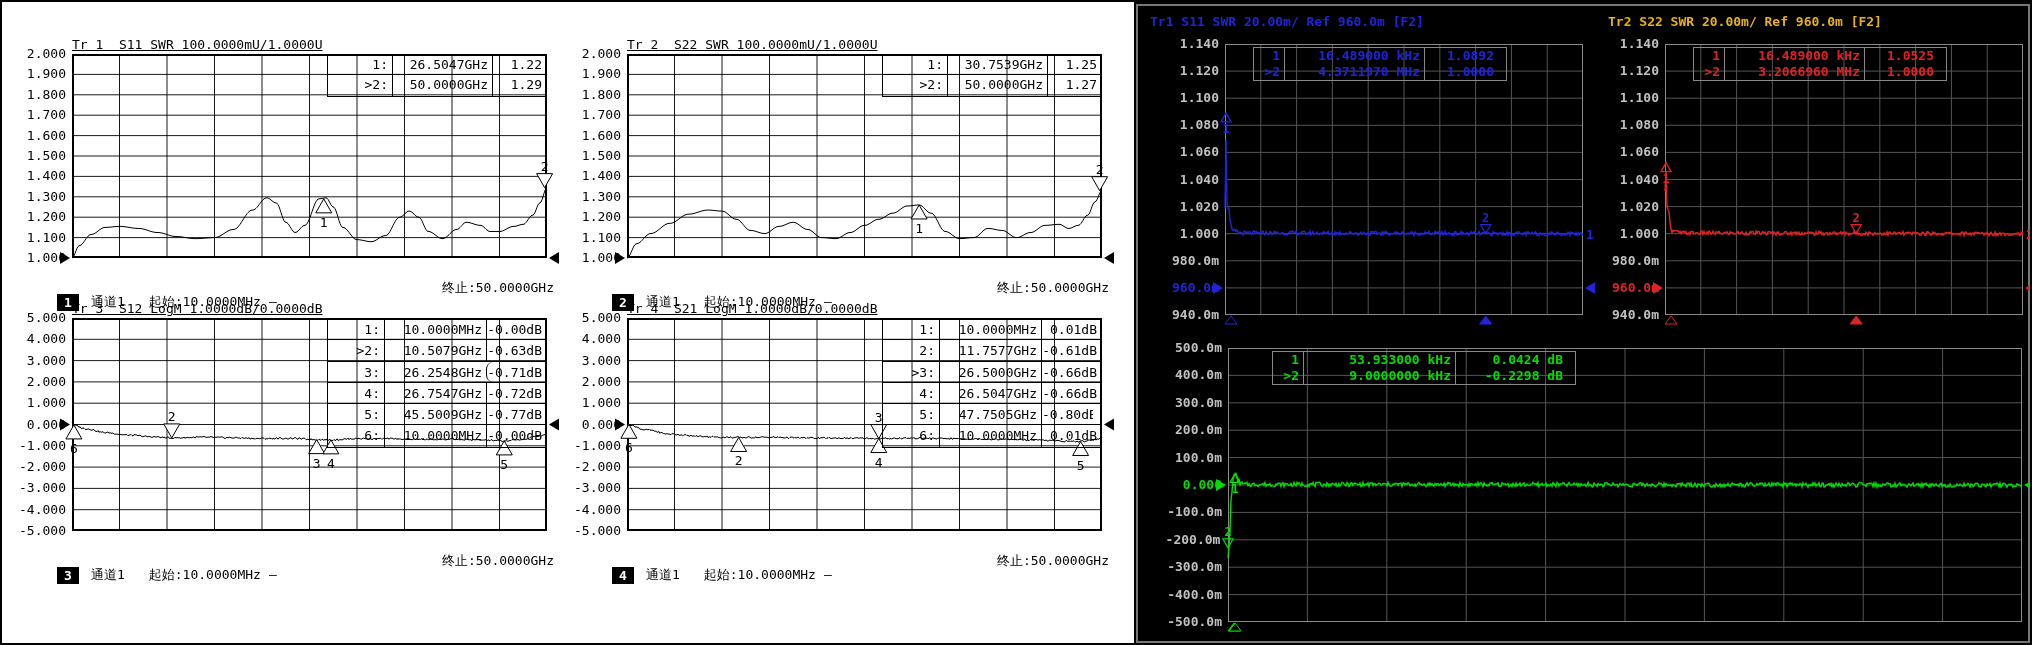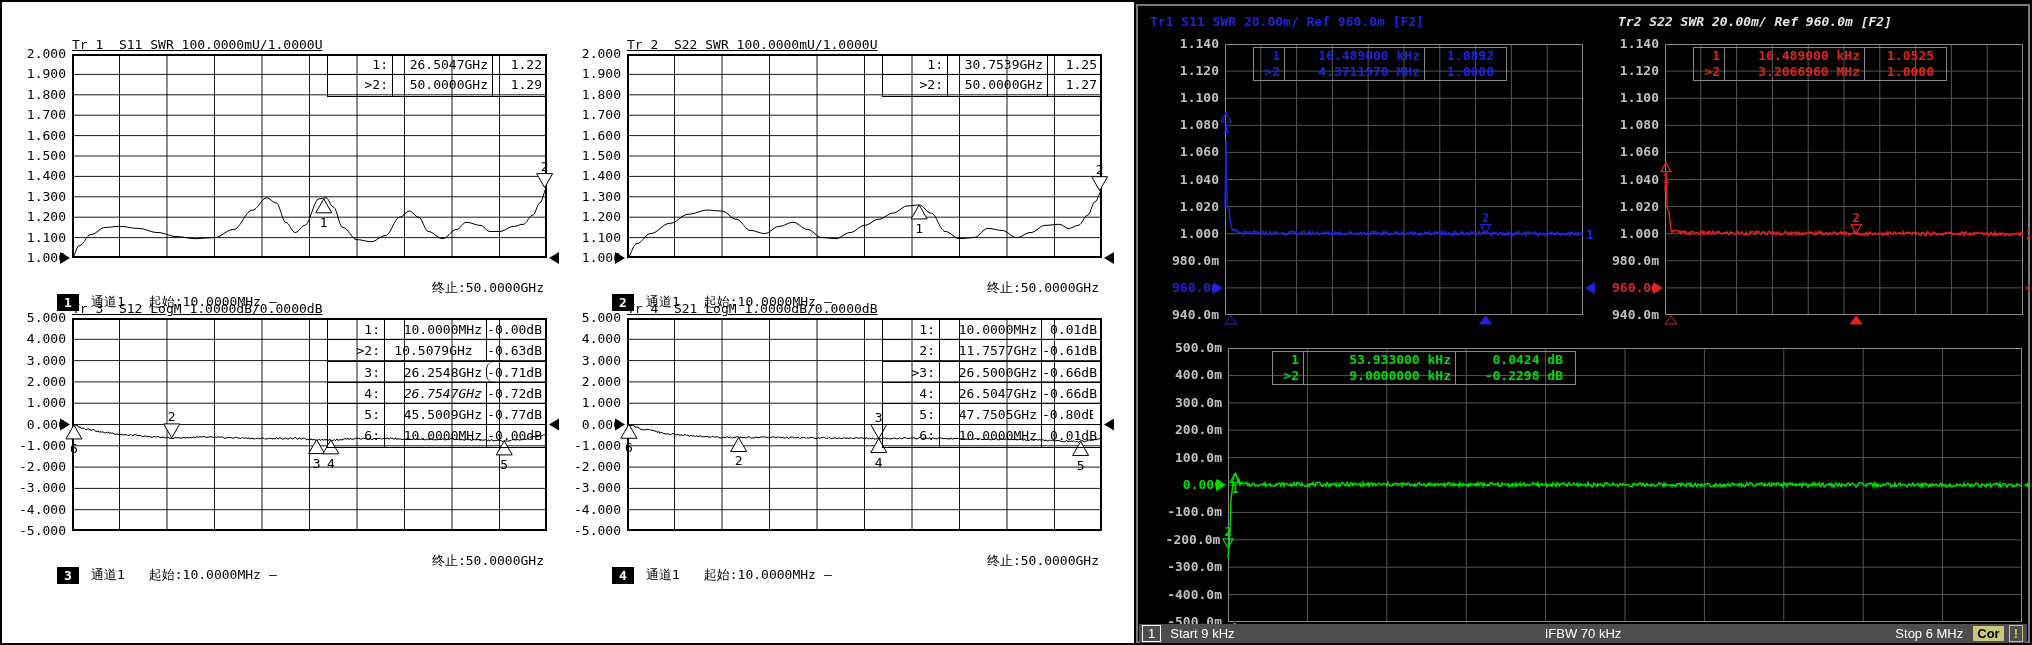--- a/index.html
+++ b/index.html
@@ -306,7 +306,7 @@
     <div class="rframe"></div>
 
     <div class="rheader" style="left:16px;top:12px;color:#2222dd;">Tr1 S11 SWR 20.00m/ Ref 960.0m [F2]</div>
-    <div class="rheader" style="left:484px;top:12px;color:#e5e5e5;font-style:italic;">Tr2 S22 SWR 20.00m/ Ref 960.0m [F2]</div>
+    <div class="rheader" style="left:474px;top:12px;color:#eab308;">Tr2 S22 SWR 20.00m/ Ref 960.0m [F2]</div>
 
     <div class="rblock" id="c4" style="left:91px;top:42px;width:358px;height:271px;">
       <div class="ylab">

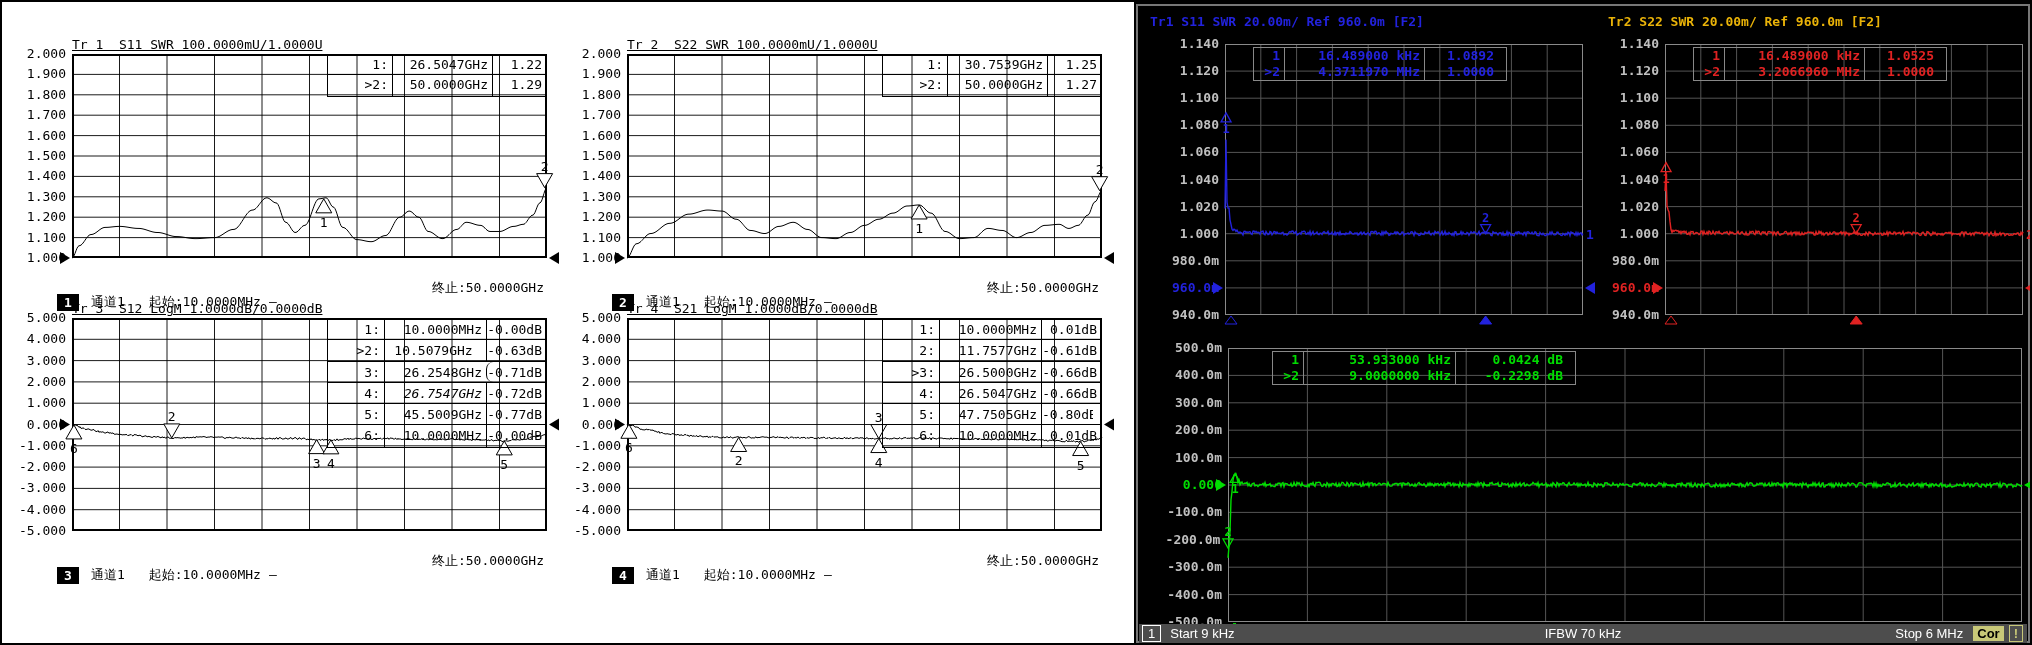--- a/index.html
+++ b/index.html
@@ -23,7 +23,7 @@
   .chnum{display:inline-block;background:#000;color:#fff;width:22px;height:17px;line-height:17px;text-align:center;font-weight:bold;margin-right:12px;vertical-align:middle;}
   .chlabel{margin-right:24px;text-align:right;}
   .chdash{margin-left:8px;}
-  .chstop{position:absolute;right:14px;top:1px;}
+  .chstop{position:absolute;right:4px;top:1px;}
   
   .right-panel{position:absolute;left:1132px;top:0;width:900px;height:645px;background:#000;}
   .rframe{position:absolute;left:2px;top:2px;width:894px;height:639px;border:2px solid #777;box-sizing:border-box;}

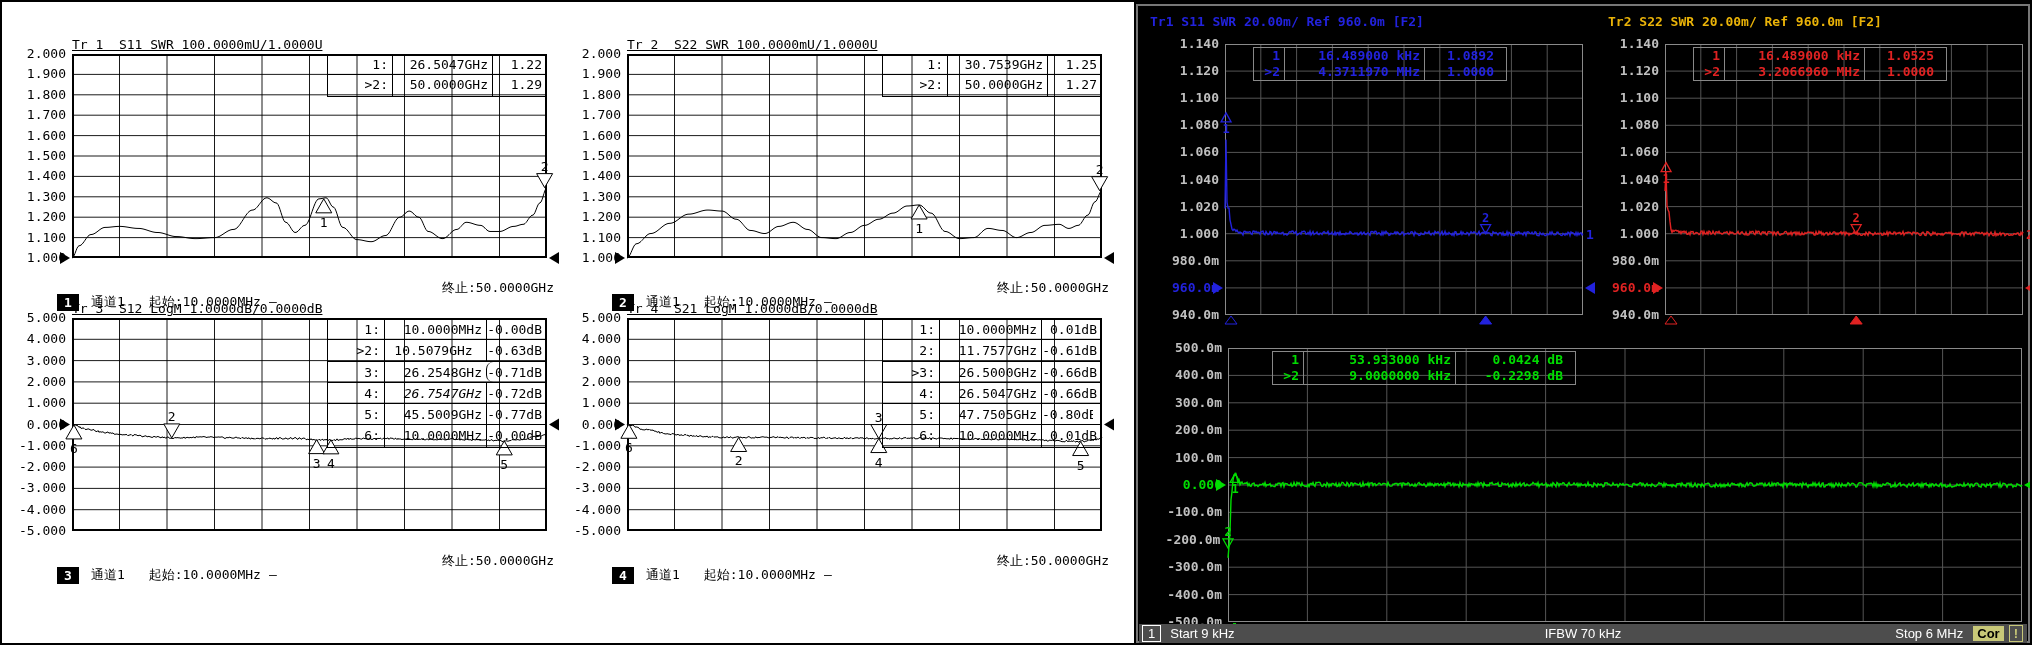--- a/index.html
+++ b/index.html
@@ -186,7 +186,7 @@
           </div>
           <div class="rrow" style="height: 21.3px; line-height: 21.3px;">
             <span style="width: 56px;">&gt;2:</span>
-            <span style="width: 102px; text-align: center;">10.5079GHz</span>
+            <span style="width: 102px;">10.5079GHz</span>
             <span style="width: 60px;">-0.63dB</span>
           </div>
           <div class="rrow" style="height: 21.3px; line-height: 21.3px;">

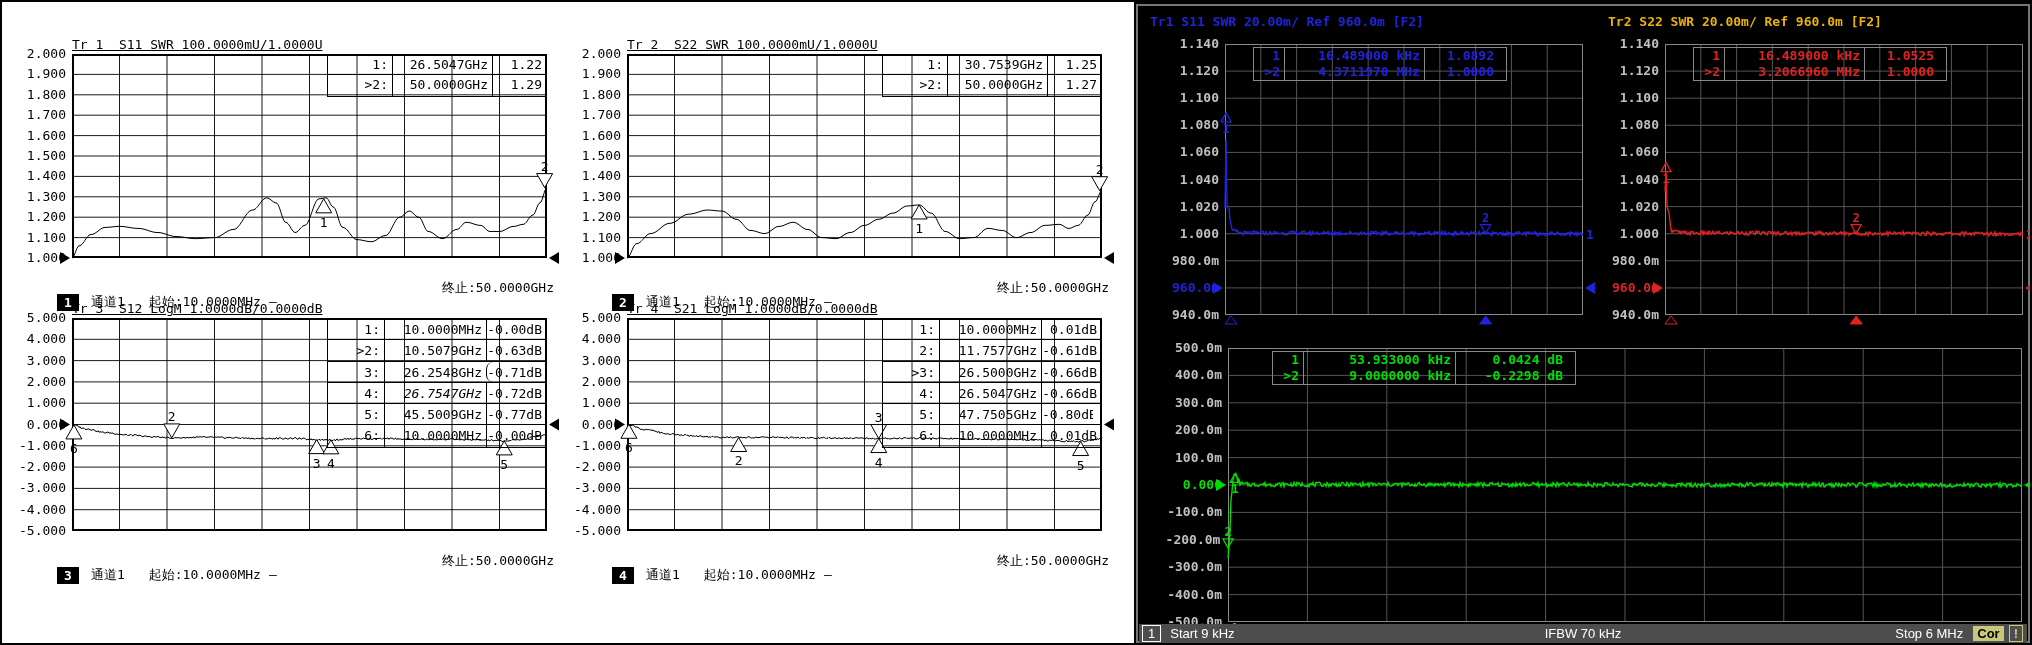--- a/index.html
+++ b/index.html
@@ -196,7 +196,7 @@
           </div>
           <div class="rrow" style="height: 21.3px; line-height: 21.3px;">
             <span style="width: 56px;">4:</span>
-            <span style="width: 102px; font-style: italic;">26.7547GHz</span>
+            <span style="width: 102px;">26.7547GHz</span>
             <span style="width: 60px;">-0.72dB</span>
           </div>
           <div class="rrow" style="height: 21.3px; line-height: 21.3px;">

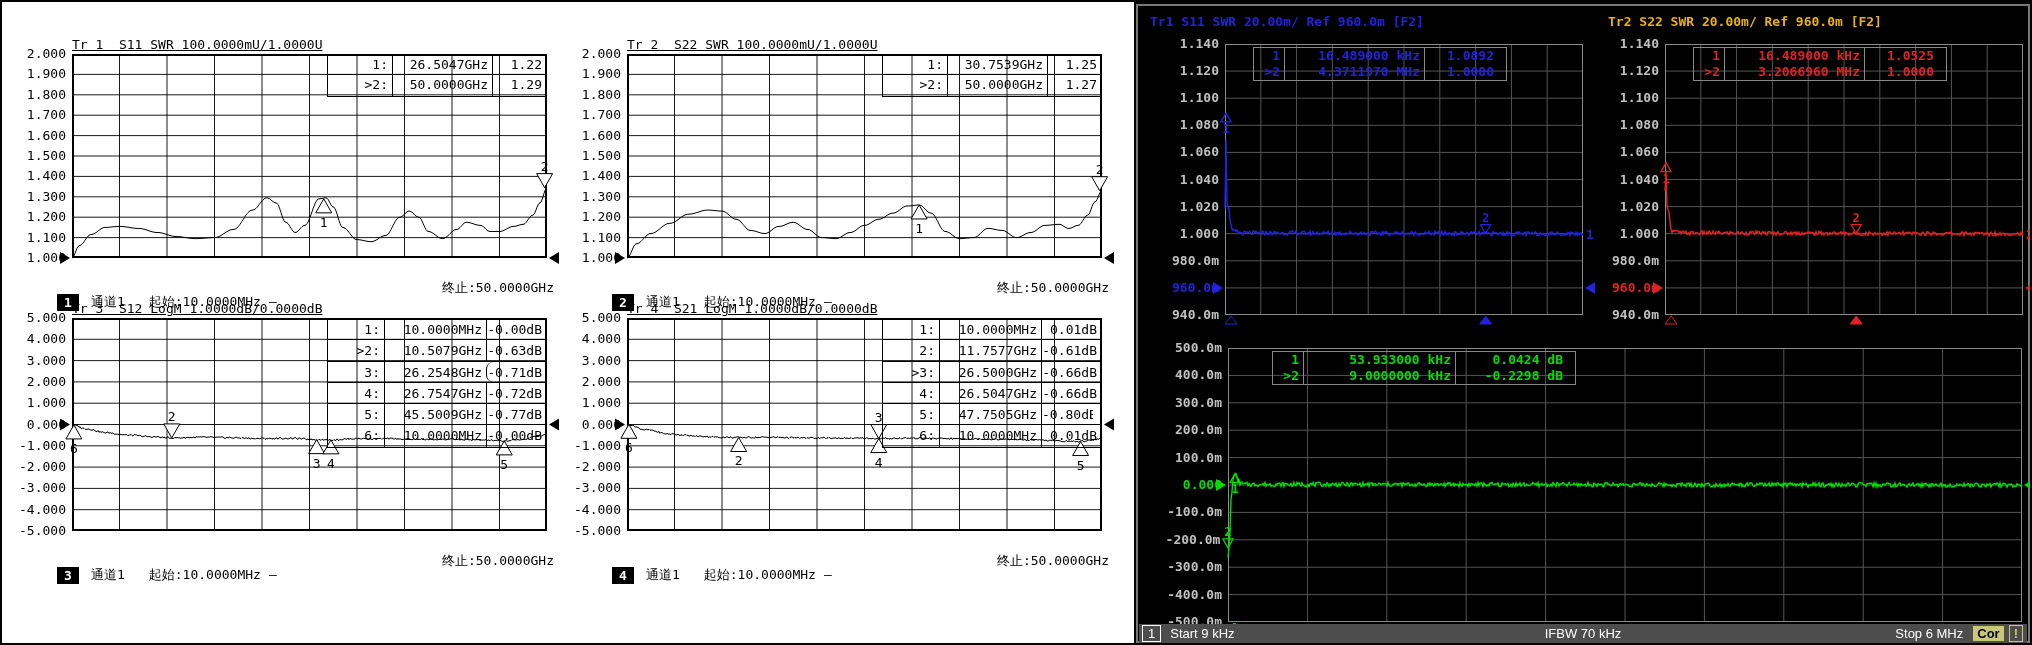--- a/index.html
+++ b/index.html
@@ -445,13 +445,6 @@
         </div>
     </div>
 
-    <div class="statusbar">
-      <span class="st-ch">1</span><span>Start 9 kHz</span>
-      <span class="st-ifbw">IFBW 70 kHz</span>
-      <span class="st-right">
-        <span>Stop 6 MHz</span><span class="st-cor">Cor</span><span class="st-excl">!</span>
-      </span>
-    </div>
   </div>
 </div>
 

